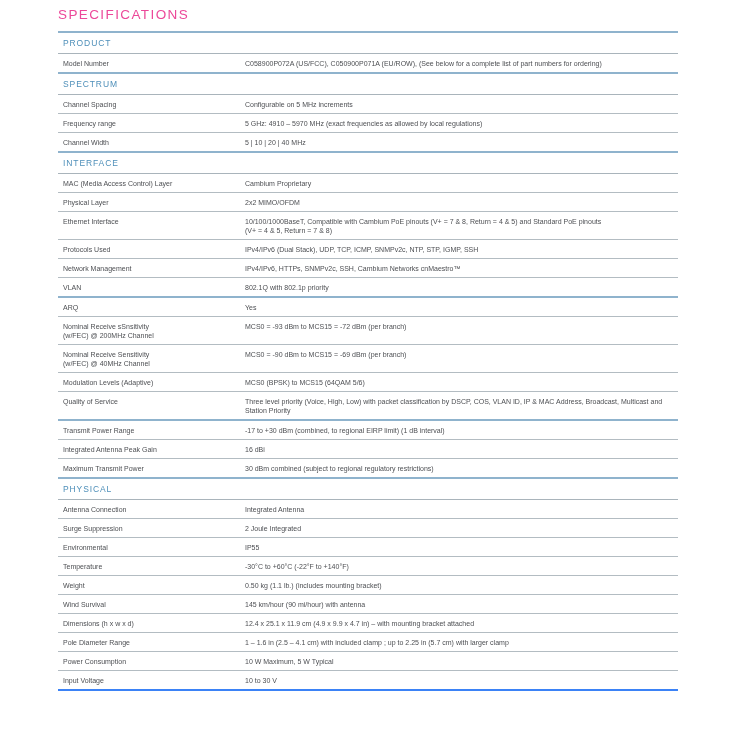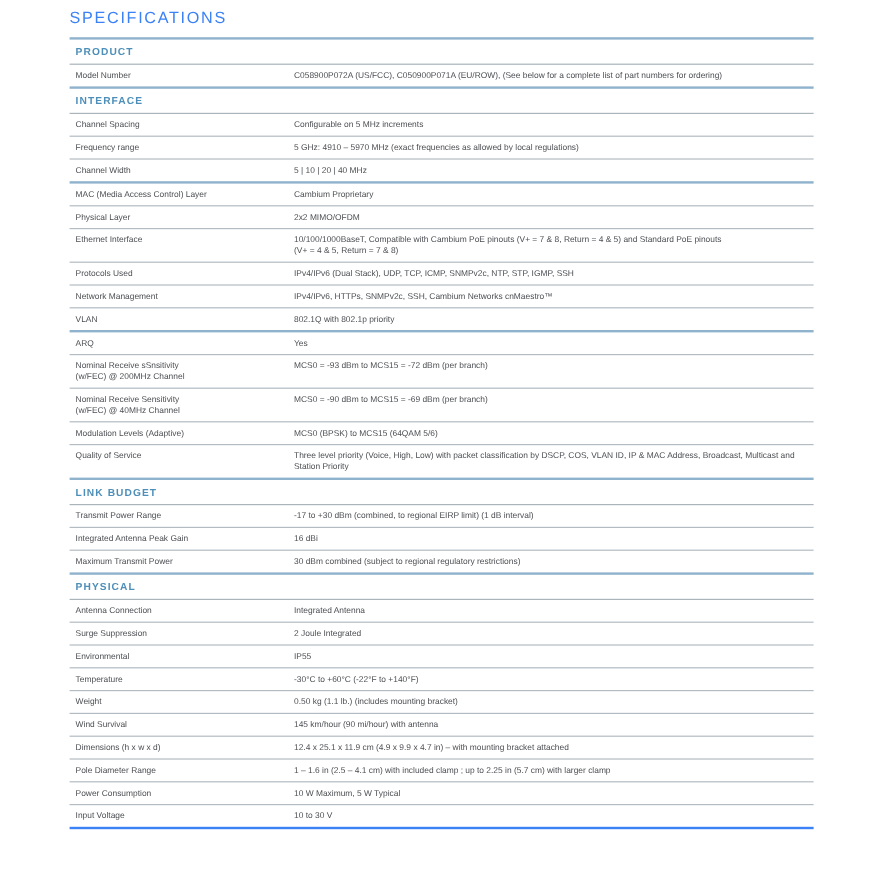--- a/index.html
+++ b/index.html
@@ -35,7 +35,7 @@
     font-size: 13.5px;
     font-weight: 400;
     letter-spacing: 1.4px;
-    color: #3b82f6;
+    color: #ec4899;
     margin: 0 0 9px 0;
   }
   .spec-table { width: 100%; }

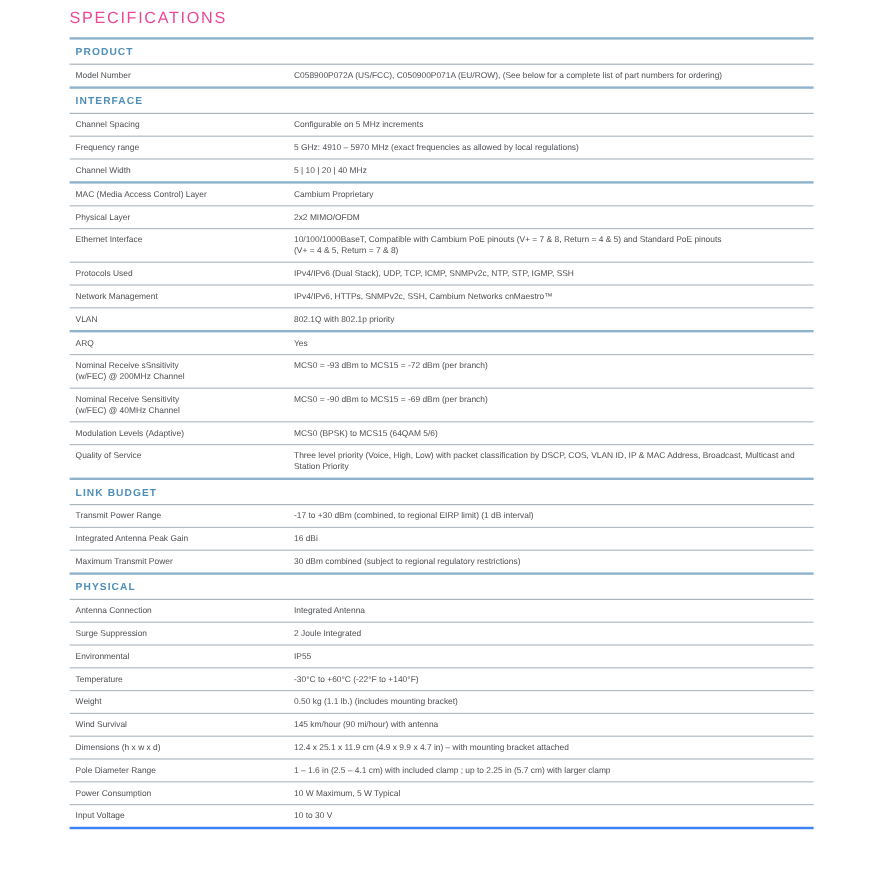--- a/index.html
+++ b/index.html
@@ -47,7 +47,7 @@
   }
   .sec-header {
     font-size: 8.5px;
-    font-weight: bold;
+    font-weight: normal;
     letter-spacing: 0.9px;
     color: #4e8fb9;
     padding: 5px 0 5px 5px;

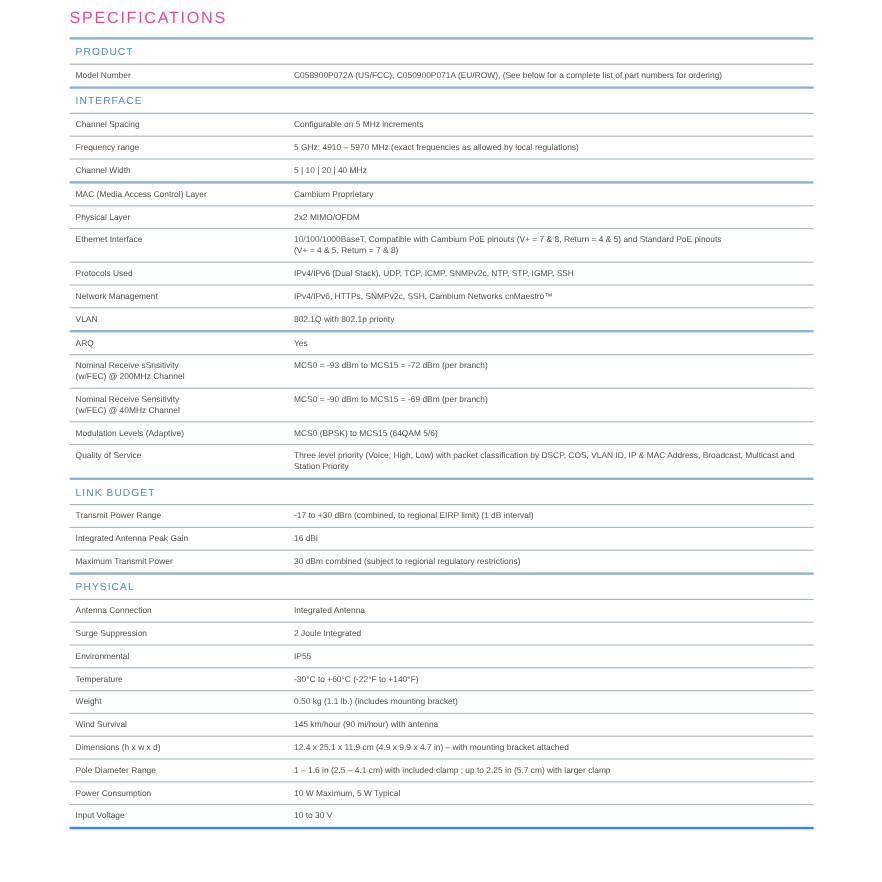--- a/index.html
+++ b/index.html
@@ -95,7 +95,7 @@
         </div>
       </div>
       <div class="section">
-        <div class="sec-header">INTERFACE</div>
+        <div class="sec-header">SPECTRUM</div>
         <div class="row">
           <div class="label">Channel Spacing</div>
           <div class="value">Configurable on 5 MHz increments</div>

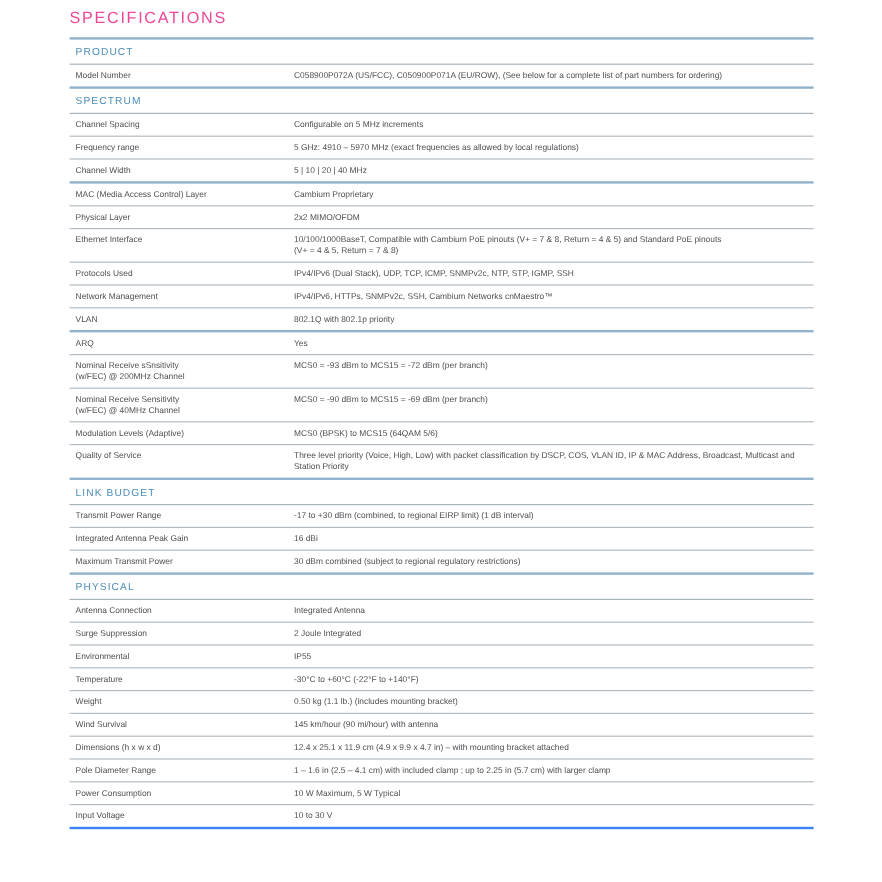--- a/index.html
+++ b/index.html
@@ -110,6 +110,7 @@
         </div>
       </div>
       <div class="section">
+        <div class="sec-header">INTERFACE</div>
         <div class="row">
           <div class="label">MAC (Media Access Control) Layer</div>
           <div class="value">Cambium Proprietary</div>

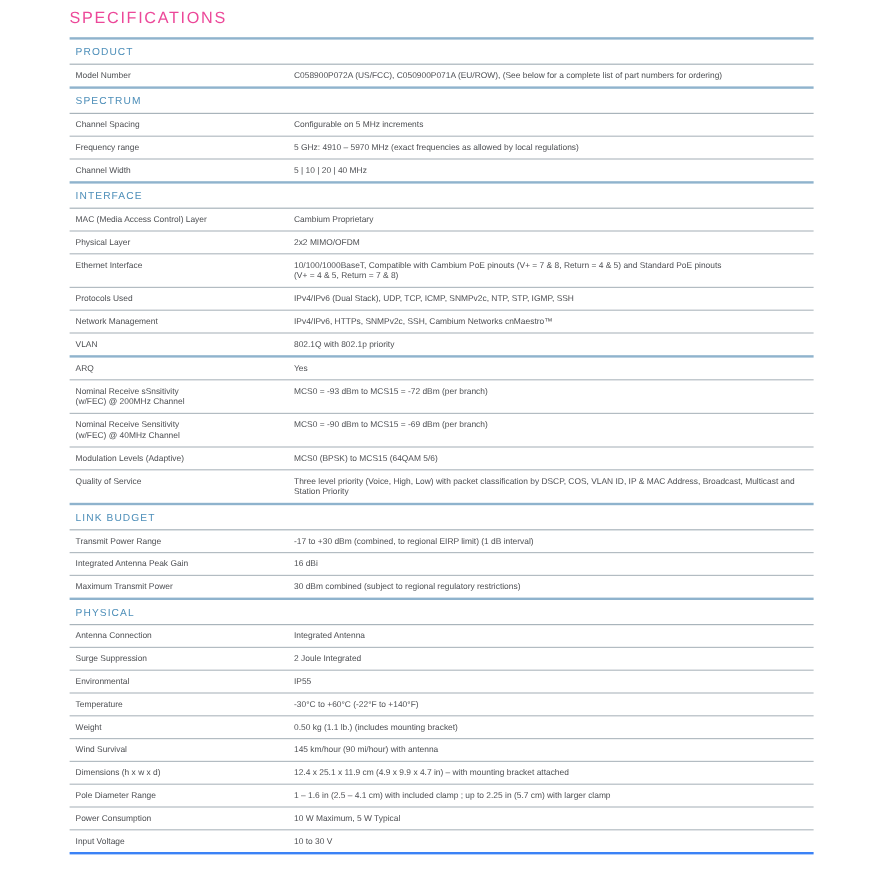--- a/index.html
+++ b/index.html
@@ -163,7 +163,6 @@
         </div>
       </div>
       <div class="section">
-        <div class="sec-header">LINK BUDGET</div>
         <div class="row">
           <div class="label">Transmit Power Range</div>
           <div class="value">-17 to +30 dBm (combined, to regional EIRP limit) (1 dB interval)</div>

